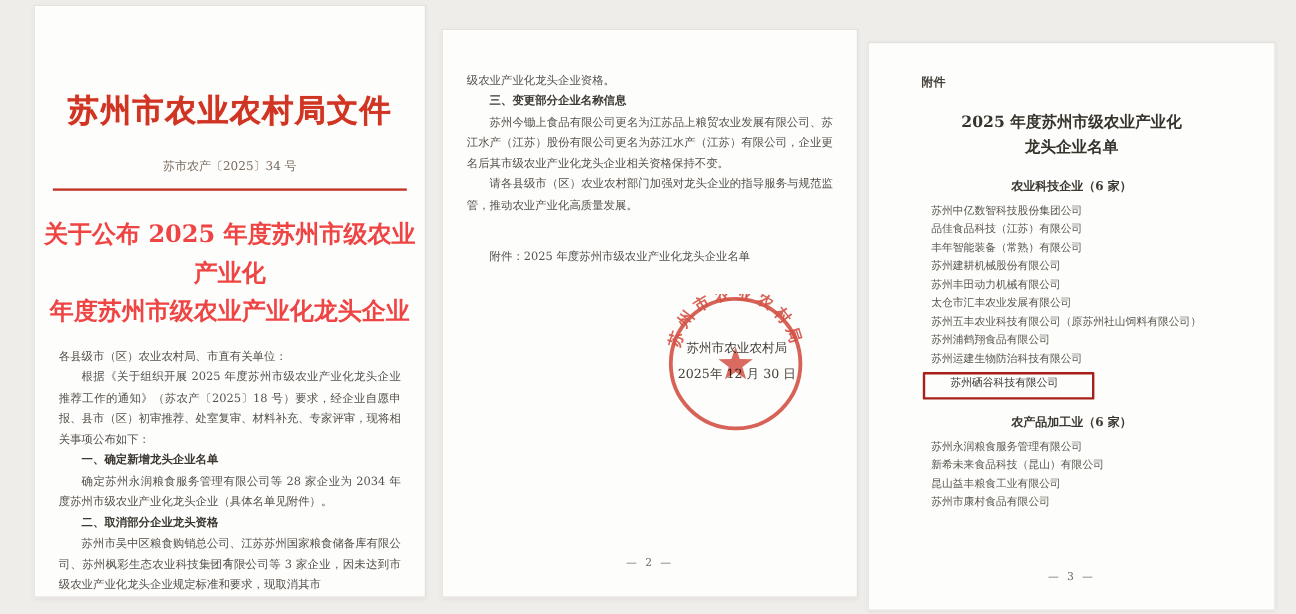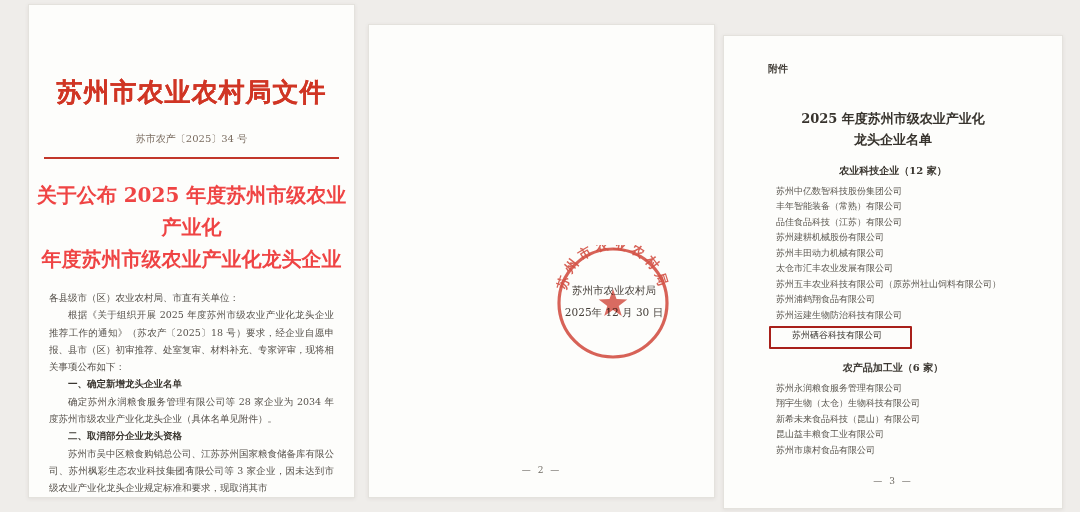--- a/index.html
+++ b/index.html
@@ -94,6 +94,13 @@
 </div>
 
 <div class="page" id="page2">
+  <div class="body-text">
+    <p class="noindent">级农业产业化龙头企业资格。</p>
+    <p class="hd">三、变更部分企业名称信息</p>
+    <p>苏州今锄上食品有限公司更名为江苏品上粮贸农业发展有限公司、苏江水产（江苏）股份有限公司更名为苏江水产（江苏）有限公司，企业更名后其市级农业产业化龙头企业相关资格保持不变。</p>
+    <p>请各县级市（区）农业农村部门加强对龙头企业的指导服务与规范监管，推动农业产业化高质量发展。</p>
+    <p class="attach-line">附件：2025 年度苏州市级农业产业化龙头企业名单</p>
+  </div>
   <div class="sig-block">
     <div>苏州市农业农村局</div>
     <div>2025年 12 月 30 日</div>

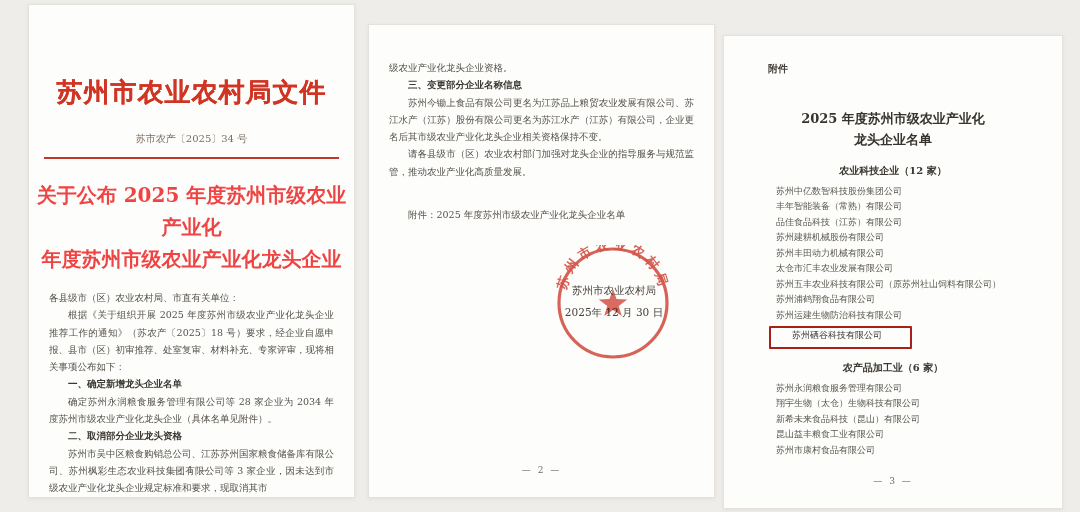--- a/index.html
+++ b/index.html
@@ -52,7 +52,7 @@
   
   .attach-label{margin:26px 0 0 44px;font-size:10px;color:#46423c;font-weight:700;filter:blur(.3px);}
   .annex-title{
-    margin-top:32px;text-align:center;font-weight:700;font-size:13px;
+    margin-top:16px;text-align:center;font-weight:700;font-size:13px;
     line-height:1.65;color:#37332d;filter:blur(.25px);
   }
   .group-heading{

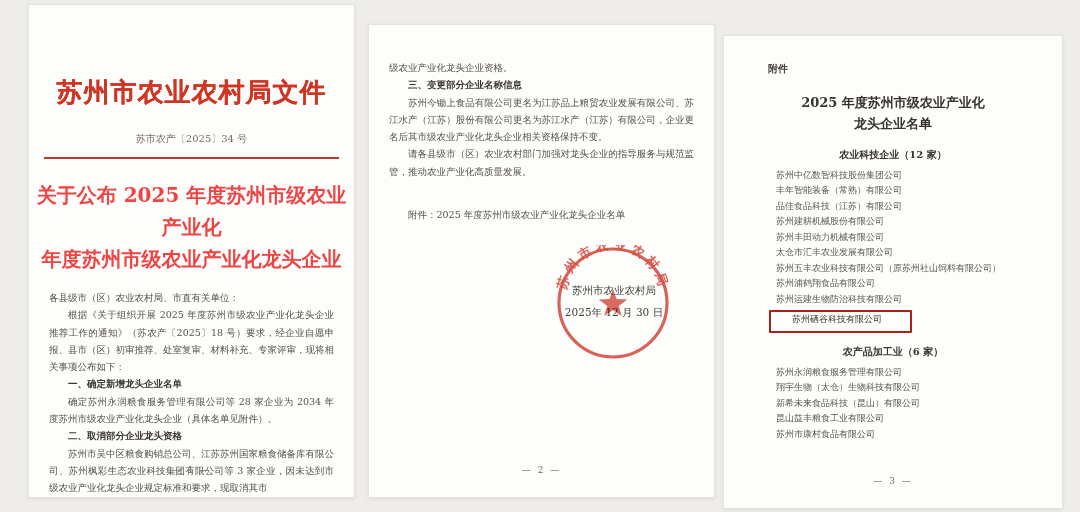--- a/index.html
+++ b/index.html
@@ -124,7 +124,7 @@
     <div>2025 年度苏州市级农业产业化</div>
     <div>龙头企业名单</div>
   </div>
-  <div class="group-heading">农业科技企业（12 家）</div>
+  <div class="group-heading">农业科技企业（6 家）</div>
   <div class="company-list">
     <div>苏州中亿数智科技股份集团公司</div>
     <div>丰年智能装备（常熟）有限公司</div>

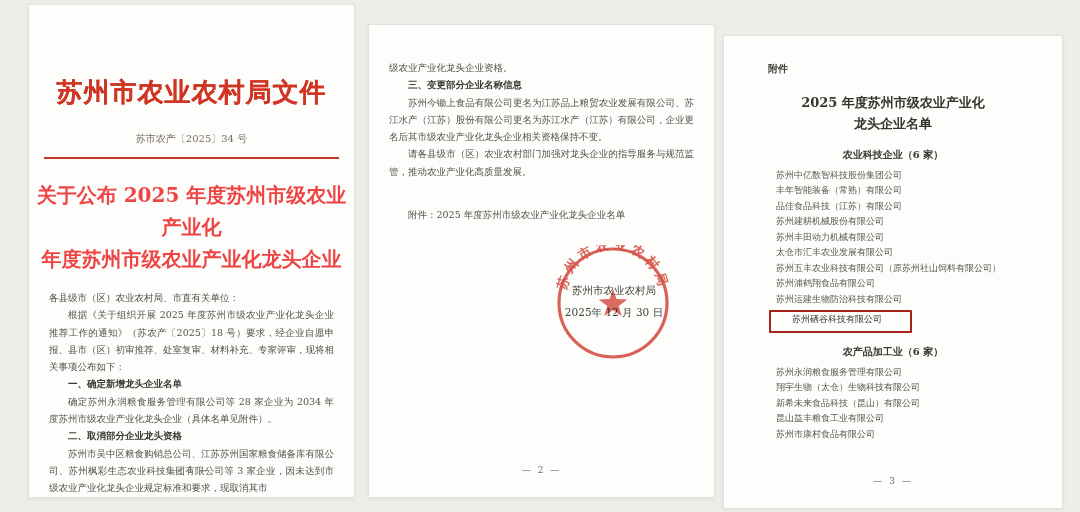--- a/index.html
+++ b/index.html
@@ -127,8 +127,8 @@
   <div class="group-heading">农业科技企业（6 家）</div>
   <div class="company-list">
     <div>苏州中亿数智科技股份集团公司</div>
+    <div>品佳食品科技（江苏）有限公司</div>
     <div>丰年智能装备（常熟）有限公司</div>
-    <div>品佳食品科技（江苏）有限公司</div>
     <div>苏州建耕机械股份有限公司</div>
     <div>苏州丰田动力机械有限公司</div>
     <div>太仓市汇丰农业发展有限公司</div>

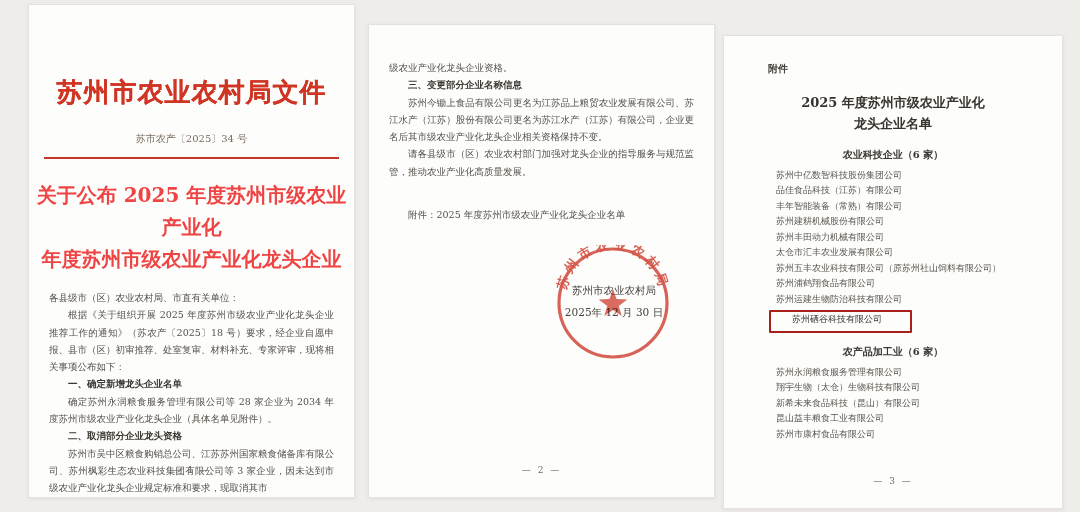--- a/index.html
+++ b/index.html
@@ -142,7 +142,6 @@
   <div class="group-heading group2">农产品加工业（6 家）</div>
   <div class="company-list">
     <div>苏州永润粮食服务管理有限公司</div>
-    <div>翔宇生物（太仓）生物科技有限公司</div>
     <div>新希未来食品科技（昆山）有限公司</div>
     <div>昆山益丰粮食工业有限公司</div>
     <div>苏州市康村食品有限公司</div>

